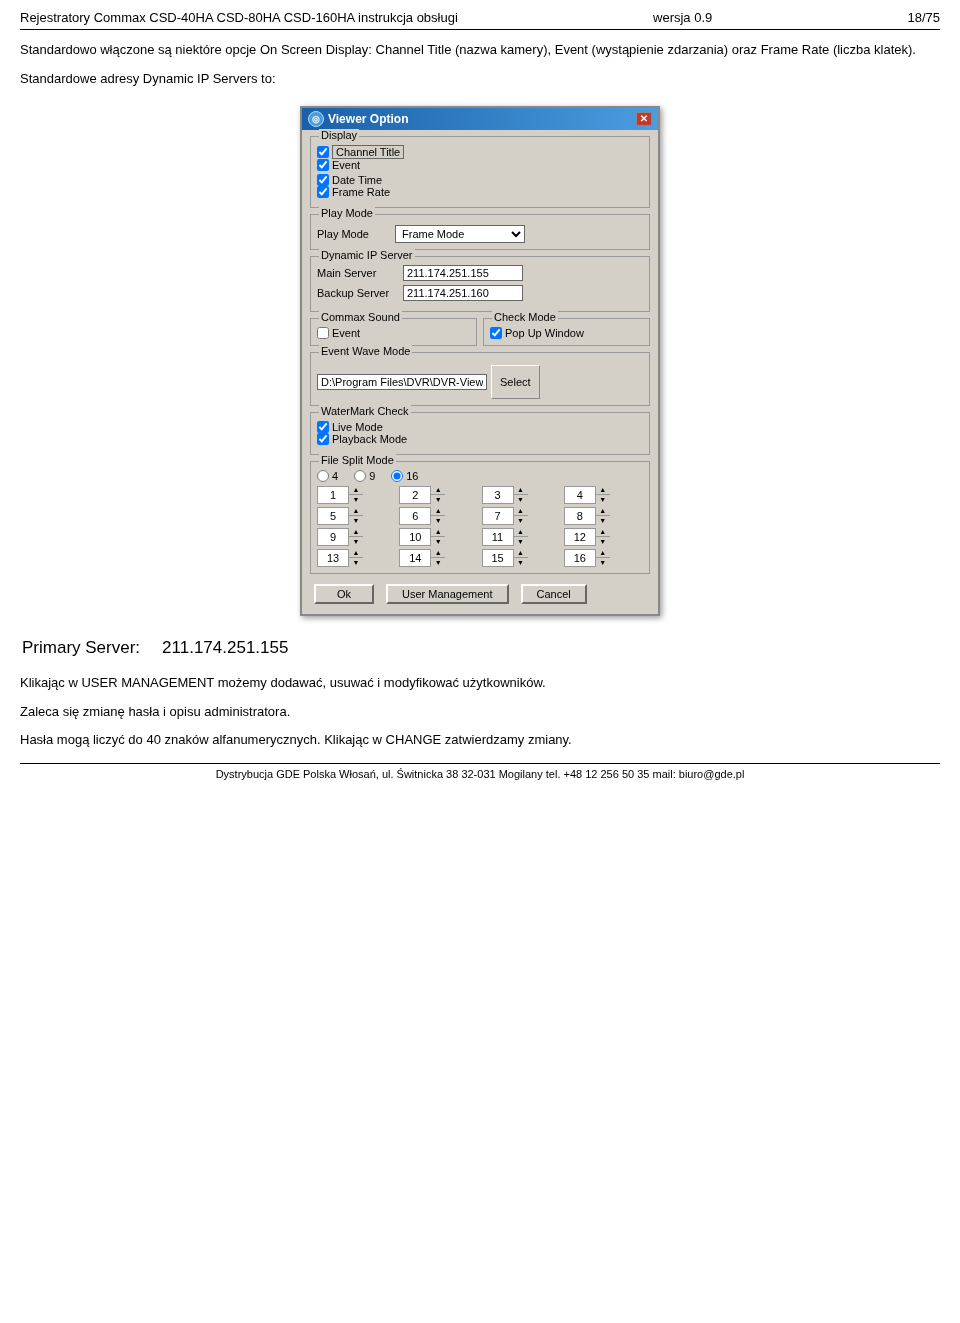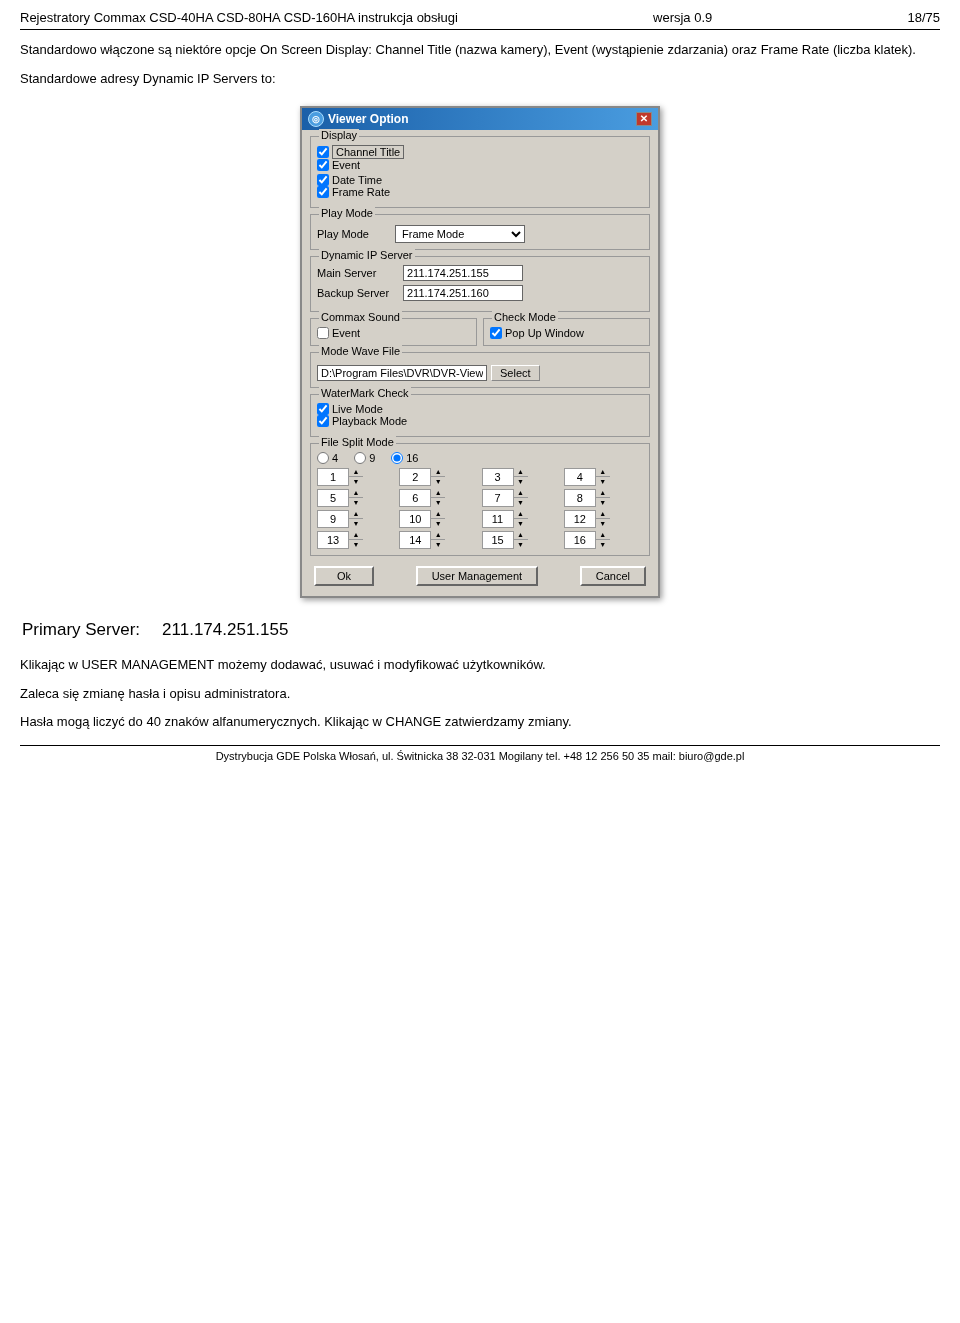--- a/index.html
+++ b/index.html
@@ -383,7 +383,7 @@
       </div>
 
       <div class="group-box">
-        <span class="group-box-title">Mode Wave File</span>
+        <span class="group-box-title">Event Wave Mode</span>
         <div class="group-body wave-file-row">
           <input type="text" class="wave-input" value="D:\Program Files\DVR\DVR-Viewer\ev" style="">
           <button class="select-btn">Select</button>

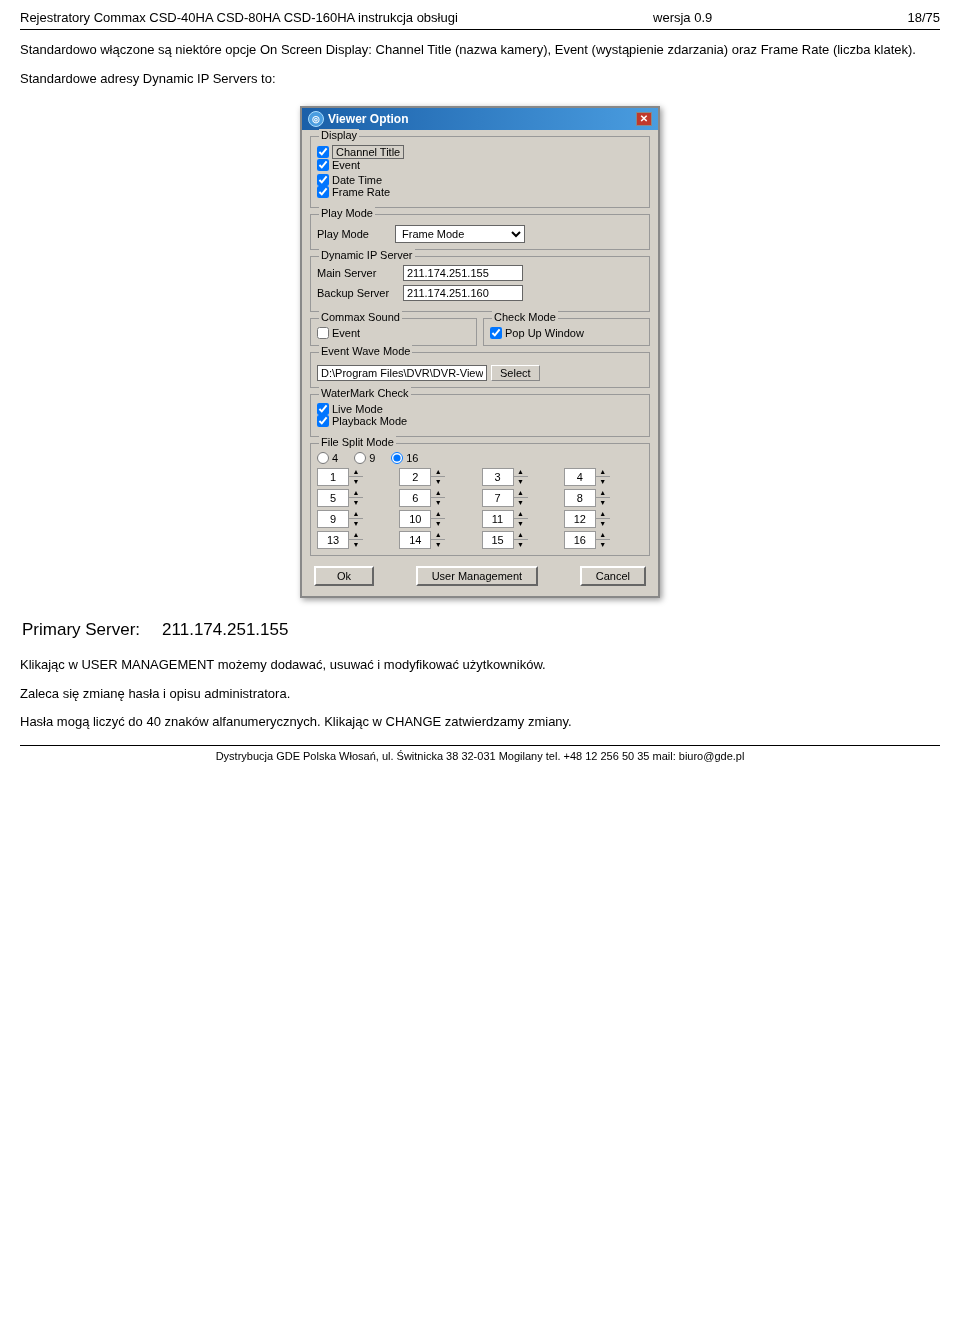--- a/index.html
+++ b/index.html
@@ -192,7 +192,7 @@
       border-top-color: #fff;
       border-left-color: #fff;
       font-size: 11px;
-      padding: 1px 8px;
+      padding: 10px 8px;
       cursor: pointer;
     }
     .file-split-grid {

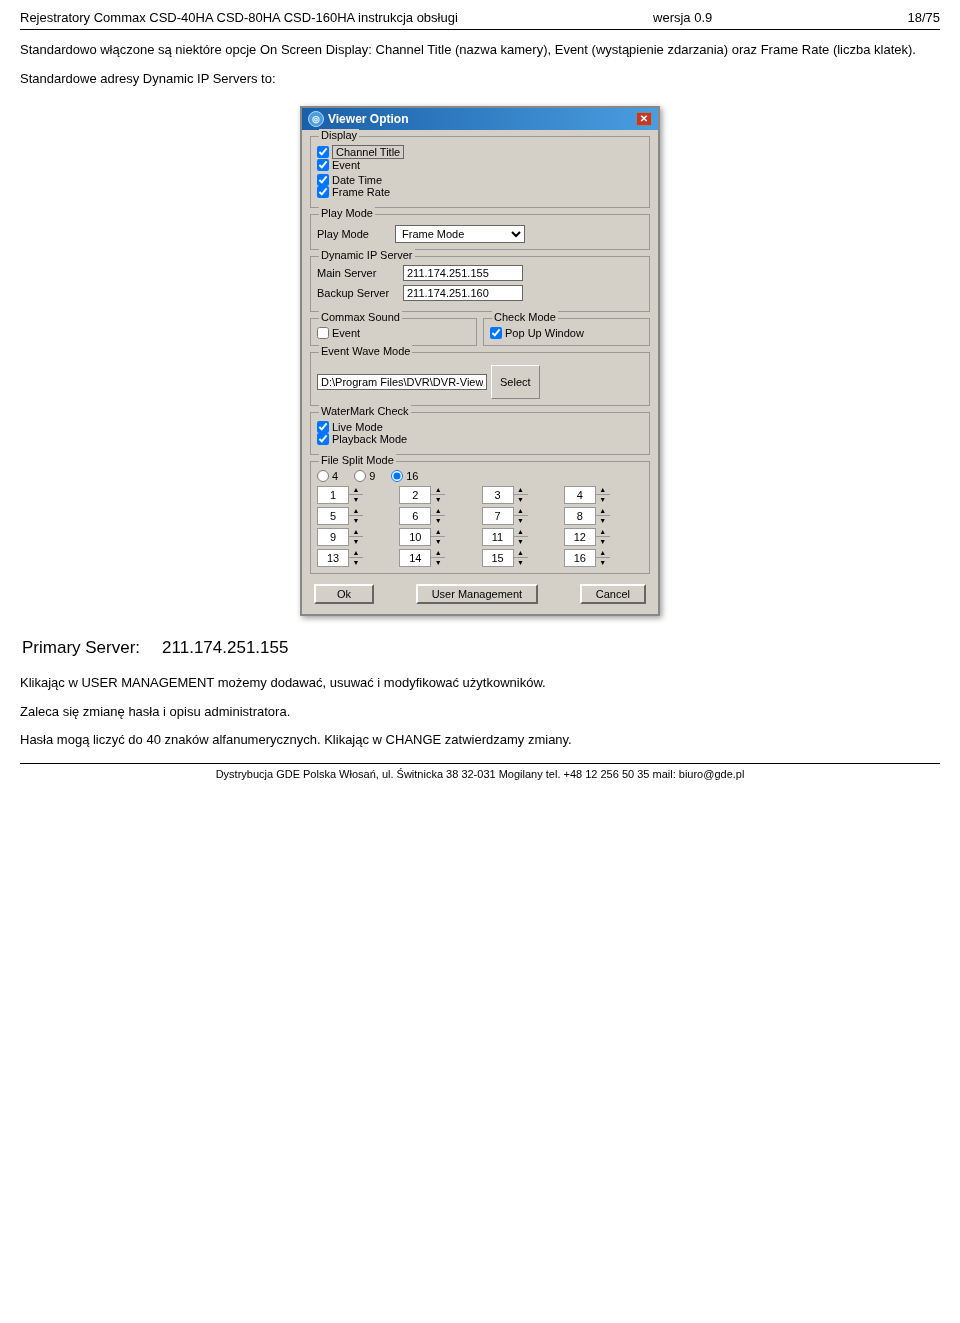--- a/index.html
+++ b/index.html
@@ -251,8 +251,8 @@
     }
     .bottom-buttons {
       display: flex;
-      justify-content: space-between;
-      gap: 20px;
+      justify-content: flex-start;
+      gap: 12px;
       margin-top: 4px;
       padding: 4px;
     }

